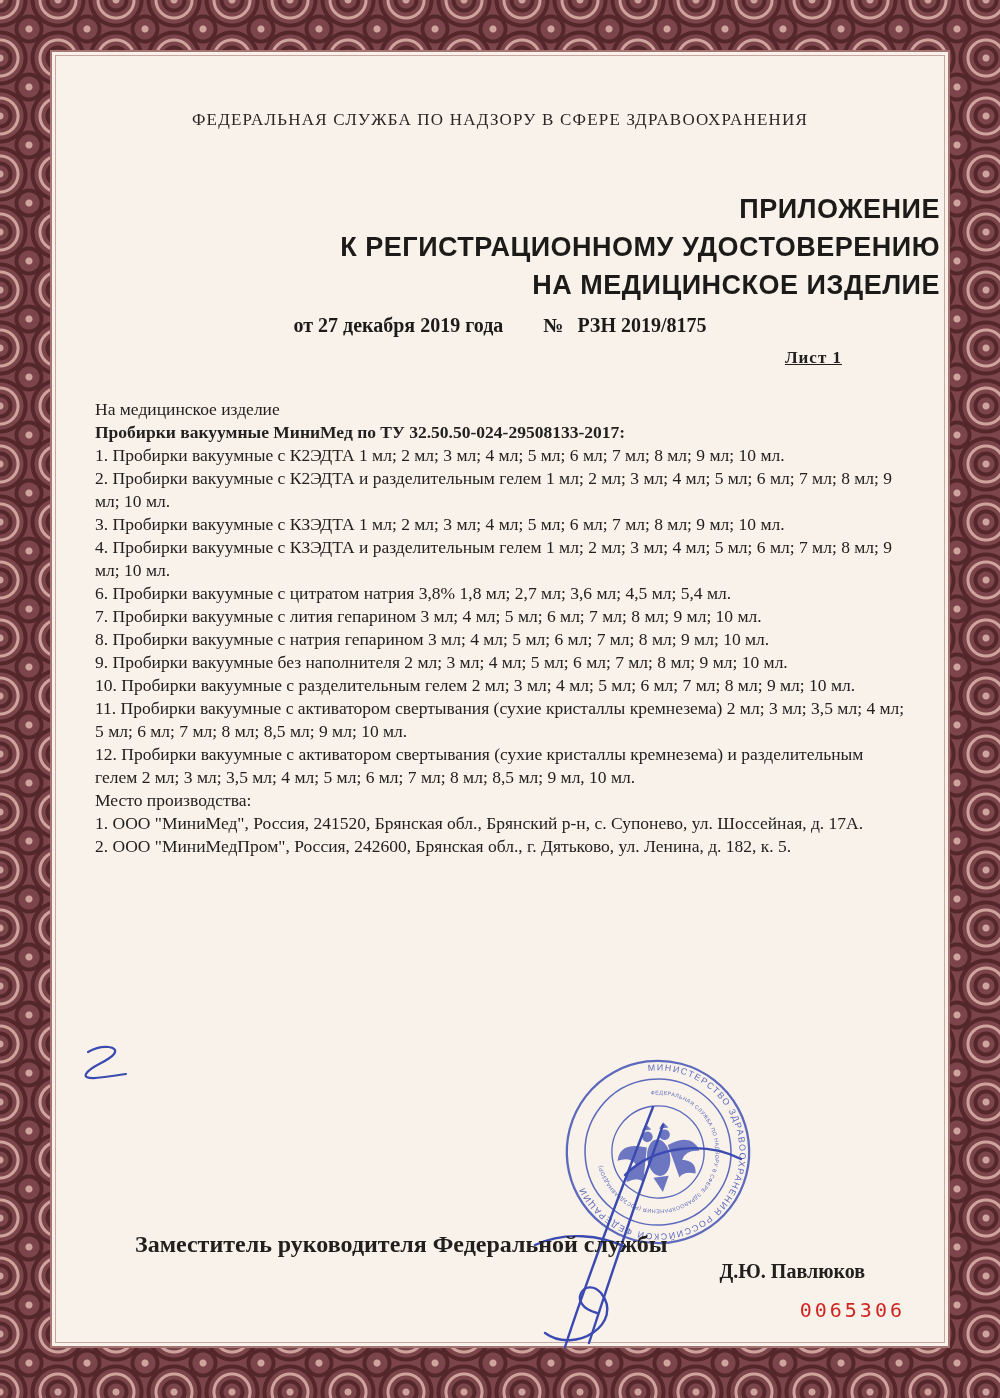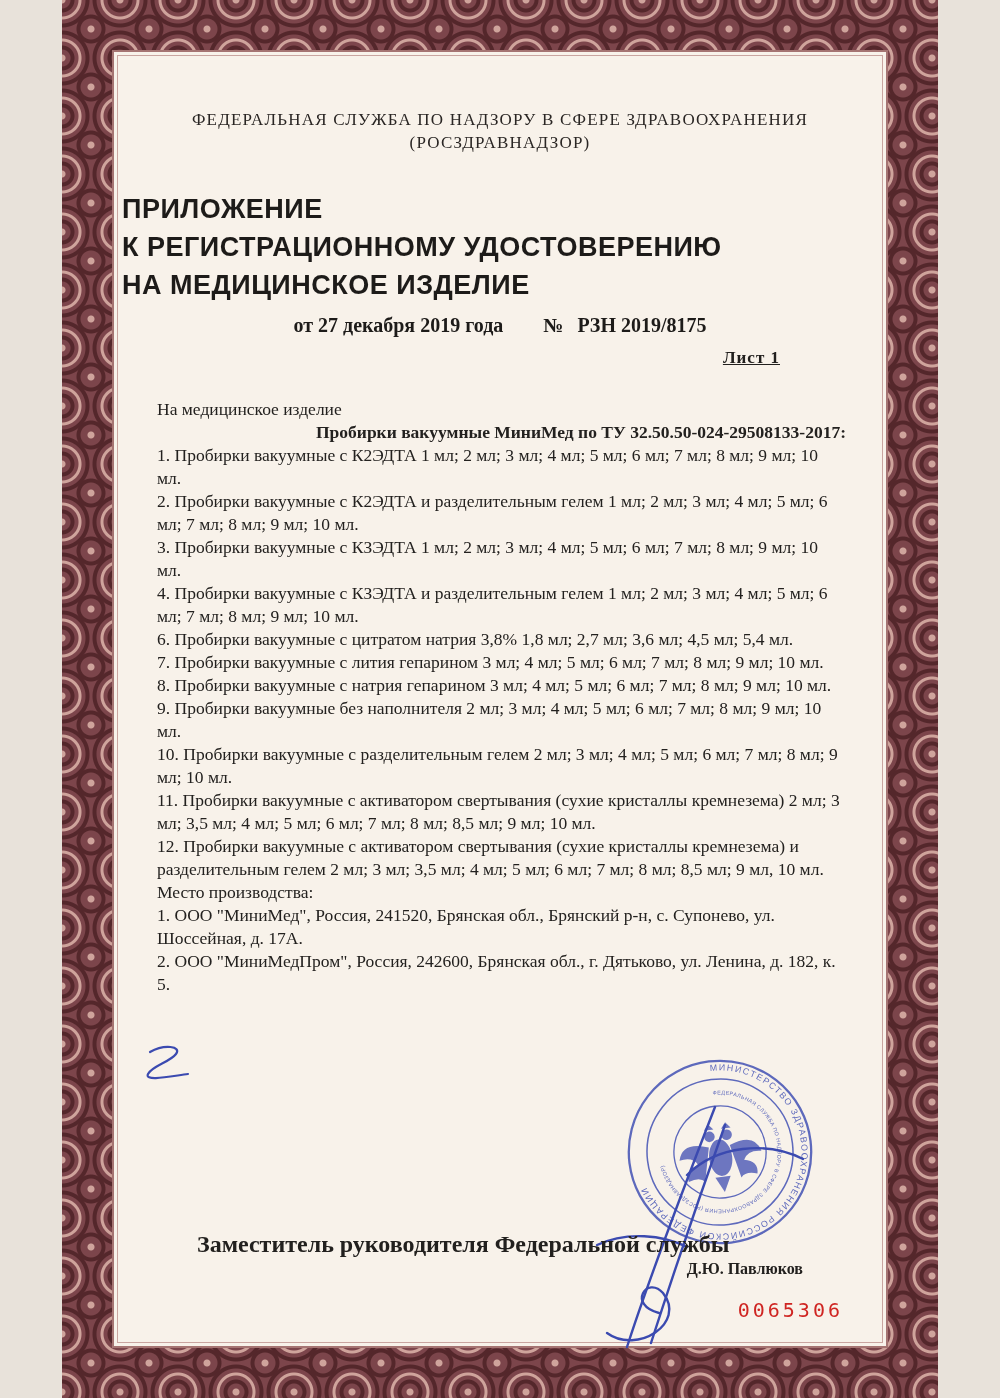--- a/index.html
+++ b/index.html
@@ -8,7 +8,7 @@
 
   .page {
     position: relative;
-    width: 876px;
+    width: 1000px;
     height: 1398px;
     background: #fef9c3;
     overflow: hidden;

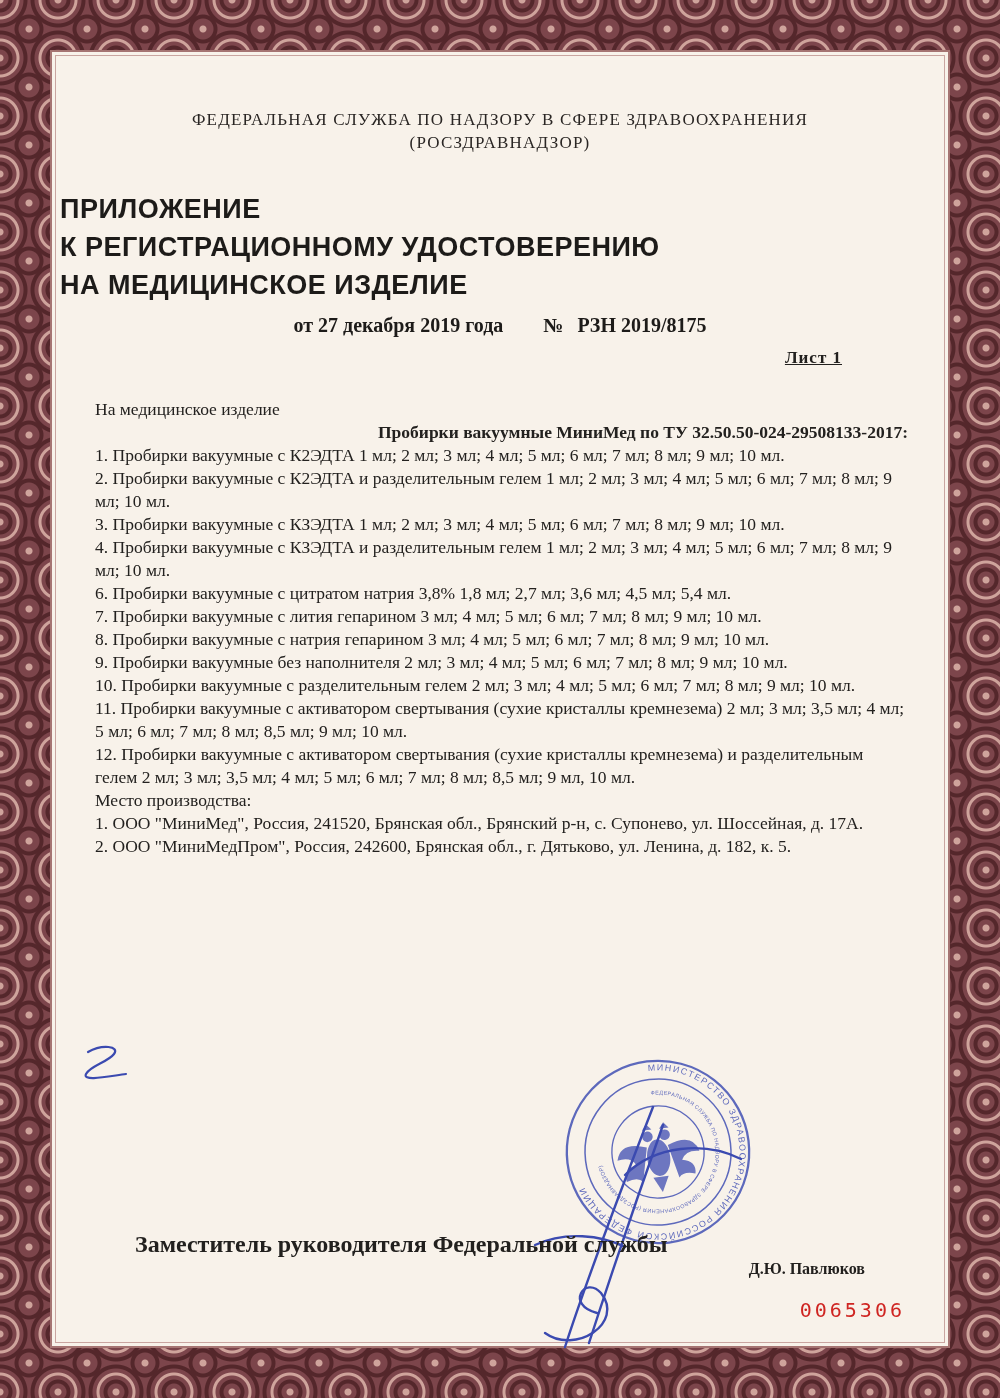--- a/index.html
+++ b/index.html
@@ -146,7 +146,6 @@
 
   <div class="agency">
     <div>ФЕДЕРАЛЬНАЯ СЛУЖБА ПО НАДЗОРУ В СФЕРЕ ЗДРАВООХРАНЕНИЯ</div>
-    <div>(РОСЗДРАВНАДЗОР)</div>
   </div>
 
   <div class="title-block">

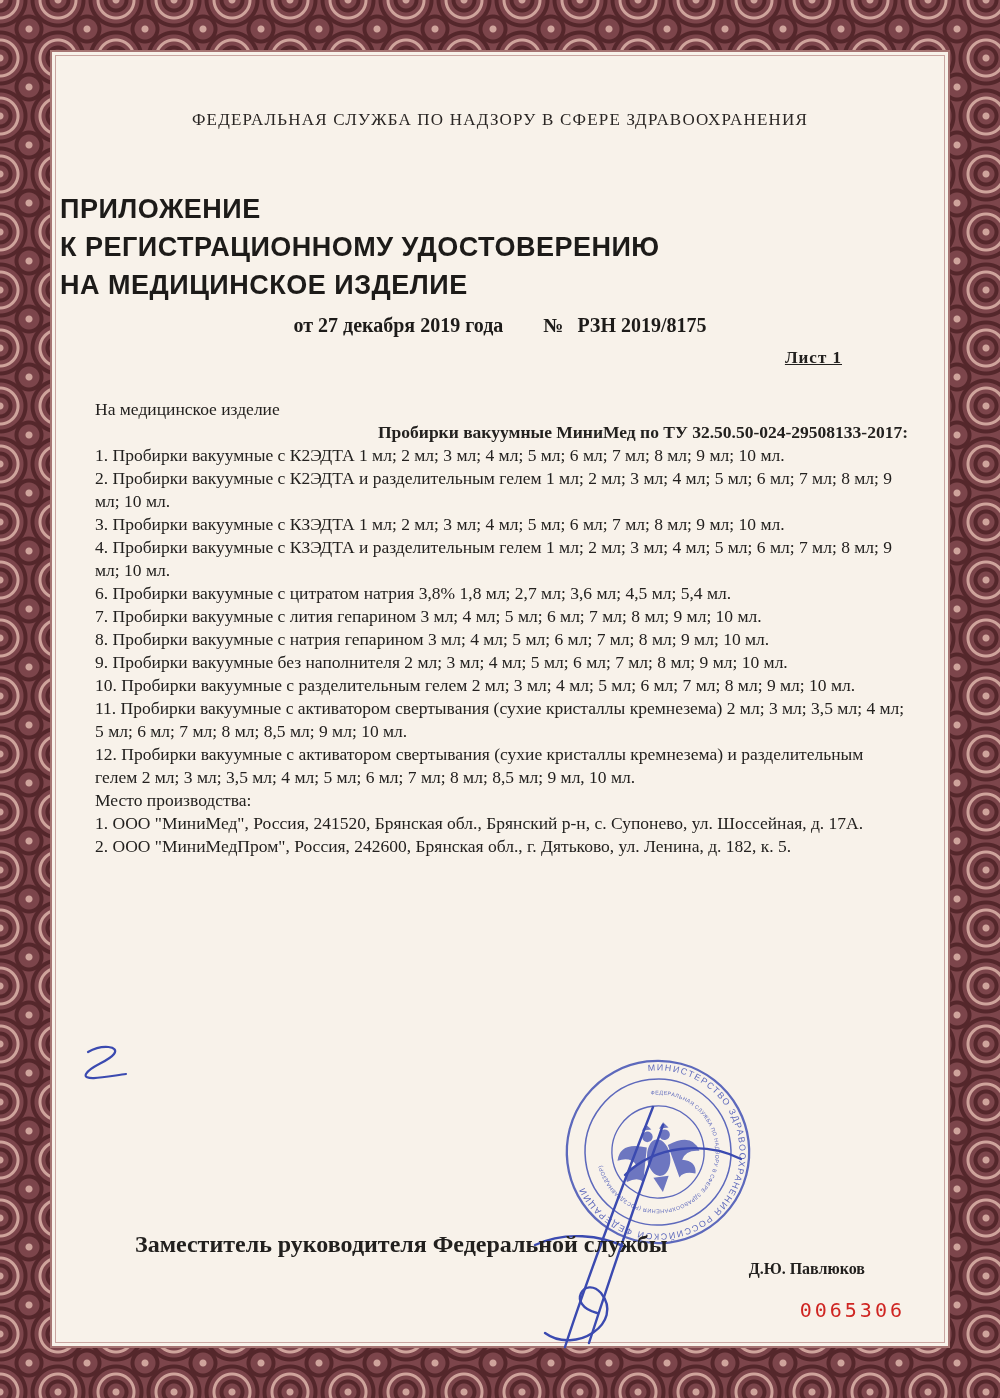--- a/index.html
+++ b/index.html
@@ -51,7 +51,7 @@
   .title-block {
     position: absolute;
     top: 190px; left: 60px; right: 60px;
-    text-align: left;
+    text-align: right;
     font-family: "Liberation Sans", sans-serif;
     font-weight: bold;
     font-size: 27px;

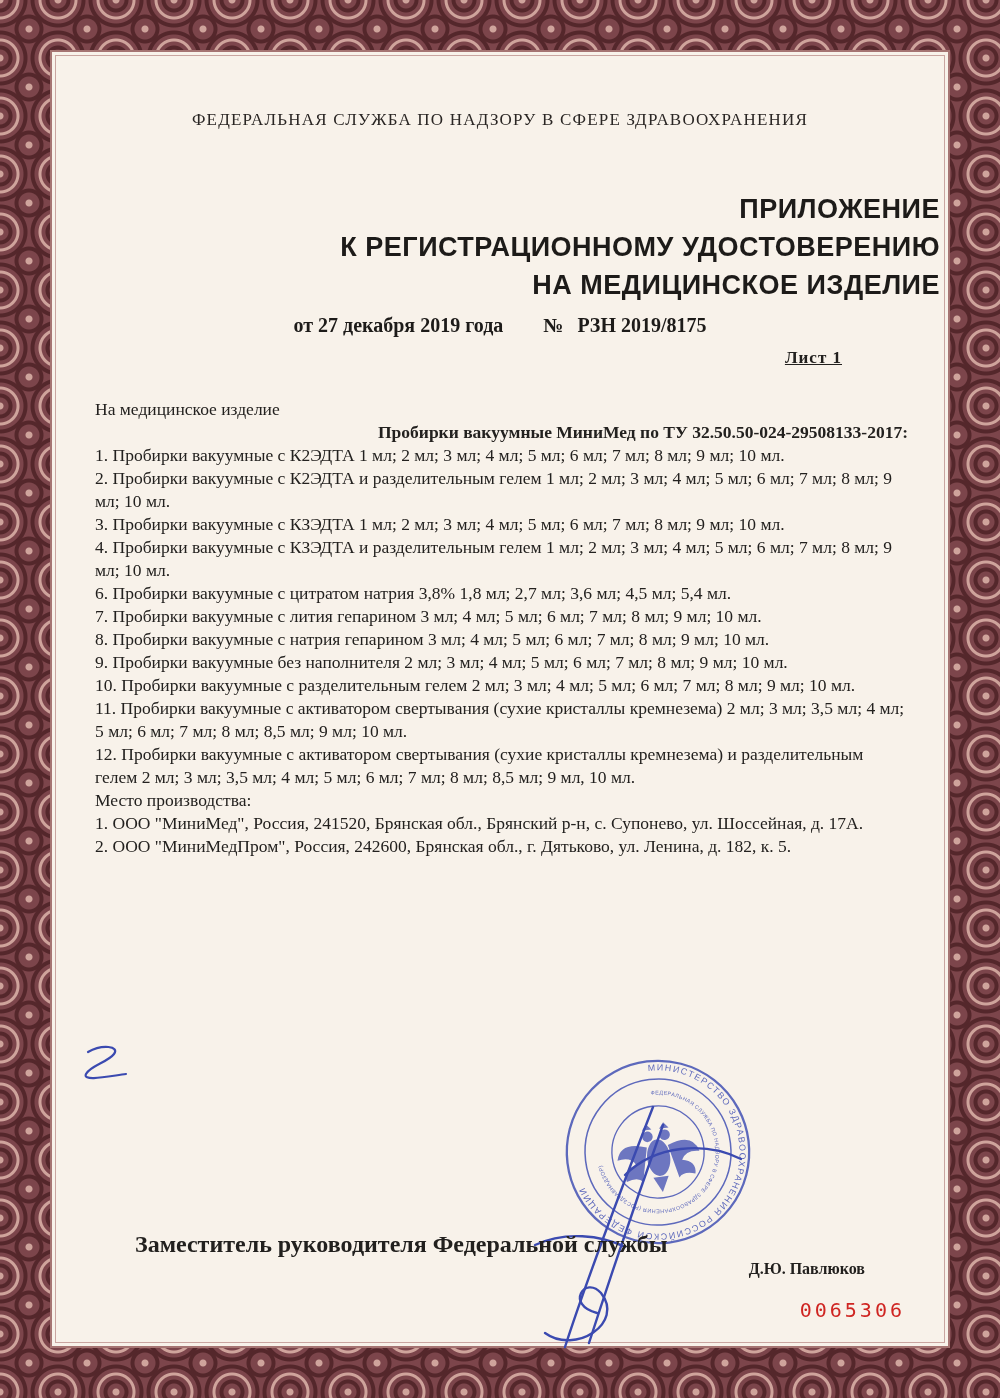--- a/index.html
+++ b/index.html
@@ -90,7 +90,7 @@
     color: #23211f;
   }
   .body-text p { margin: 0; }
-  .body-text p.bold { font-weight: bold; text-align: right; }
+  .body-text p.bold { font-weight: bold; }
 
   .footer-role {
     position: absolute;

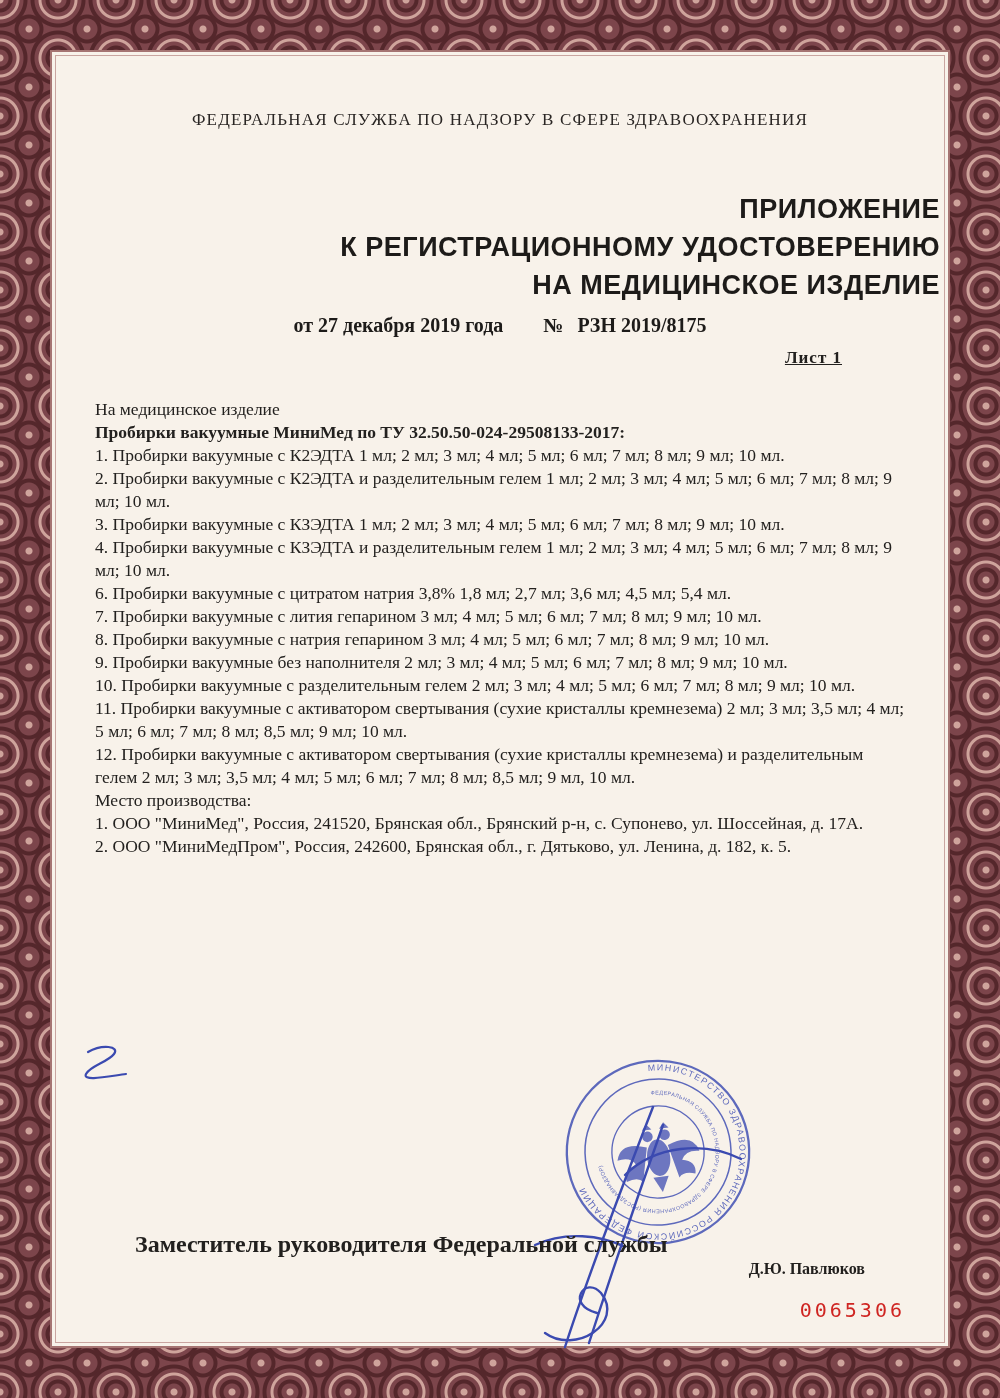--- a/index.html
+++ b/index.html
@@ -104,7 +104,7 @@
     position: absolute;
     right: 135px; top: 1260px;
     font-weight: bold;
-    font-size: 16px;
+    font-size: 20px;
   }
 
   .serial {

